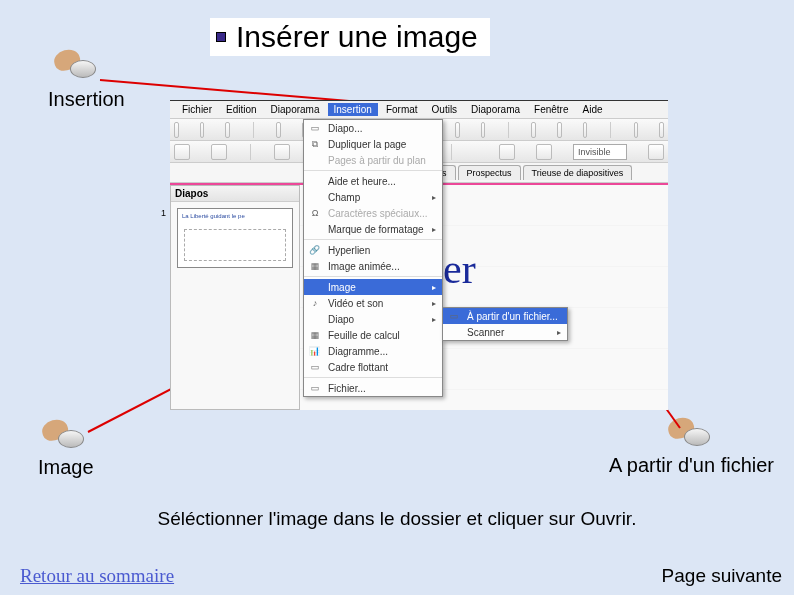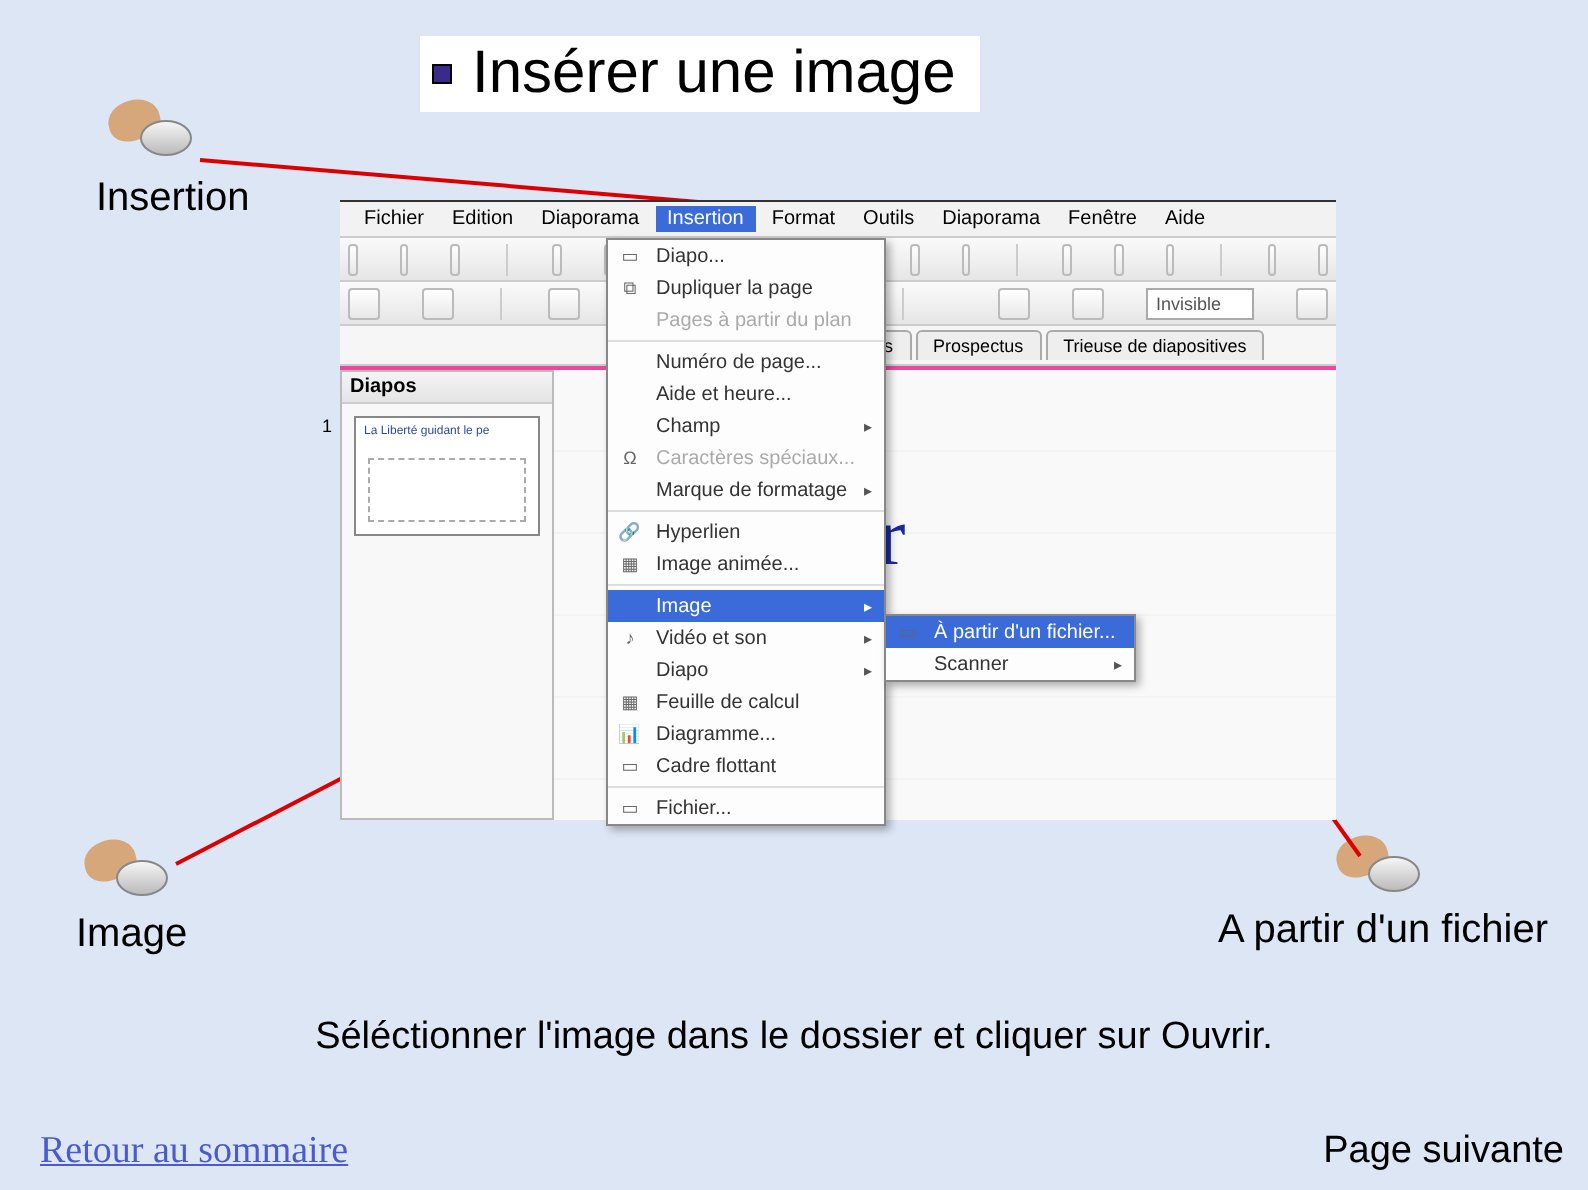--- a/index.html
+++ b/index.html
@@ -342,10 +342,6 @@
       <div class="dd-sep"></div>
       <div class="dd-item">
         <span class="ico"></span>
-        <span>Numéro de page...</span>
-      </div>
-      <div class="dd-item">
-        <span class="ico"></span>
         <span>Aide et heure...</span>
       </div>
       <div class="dd-item">

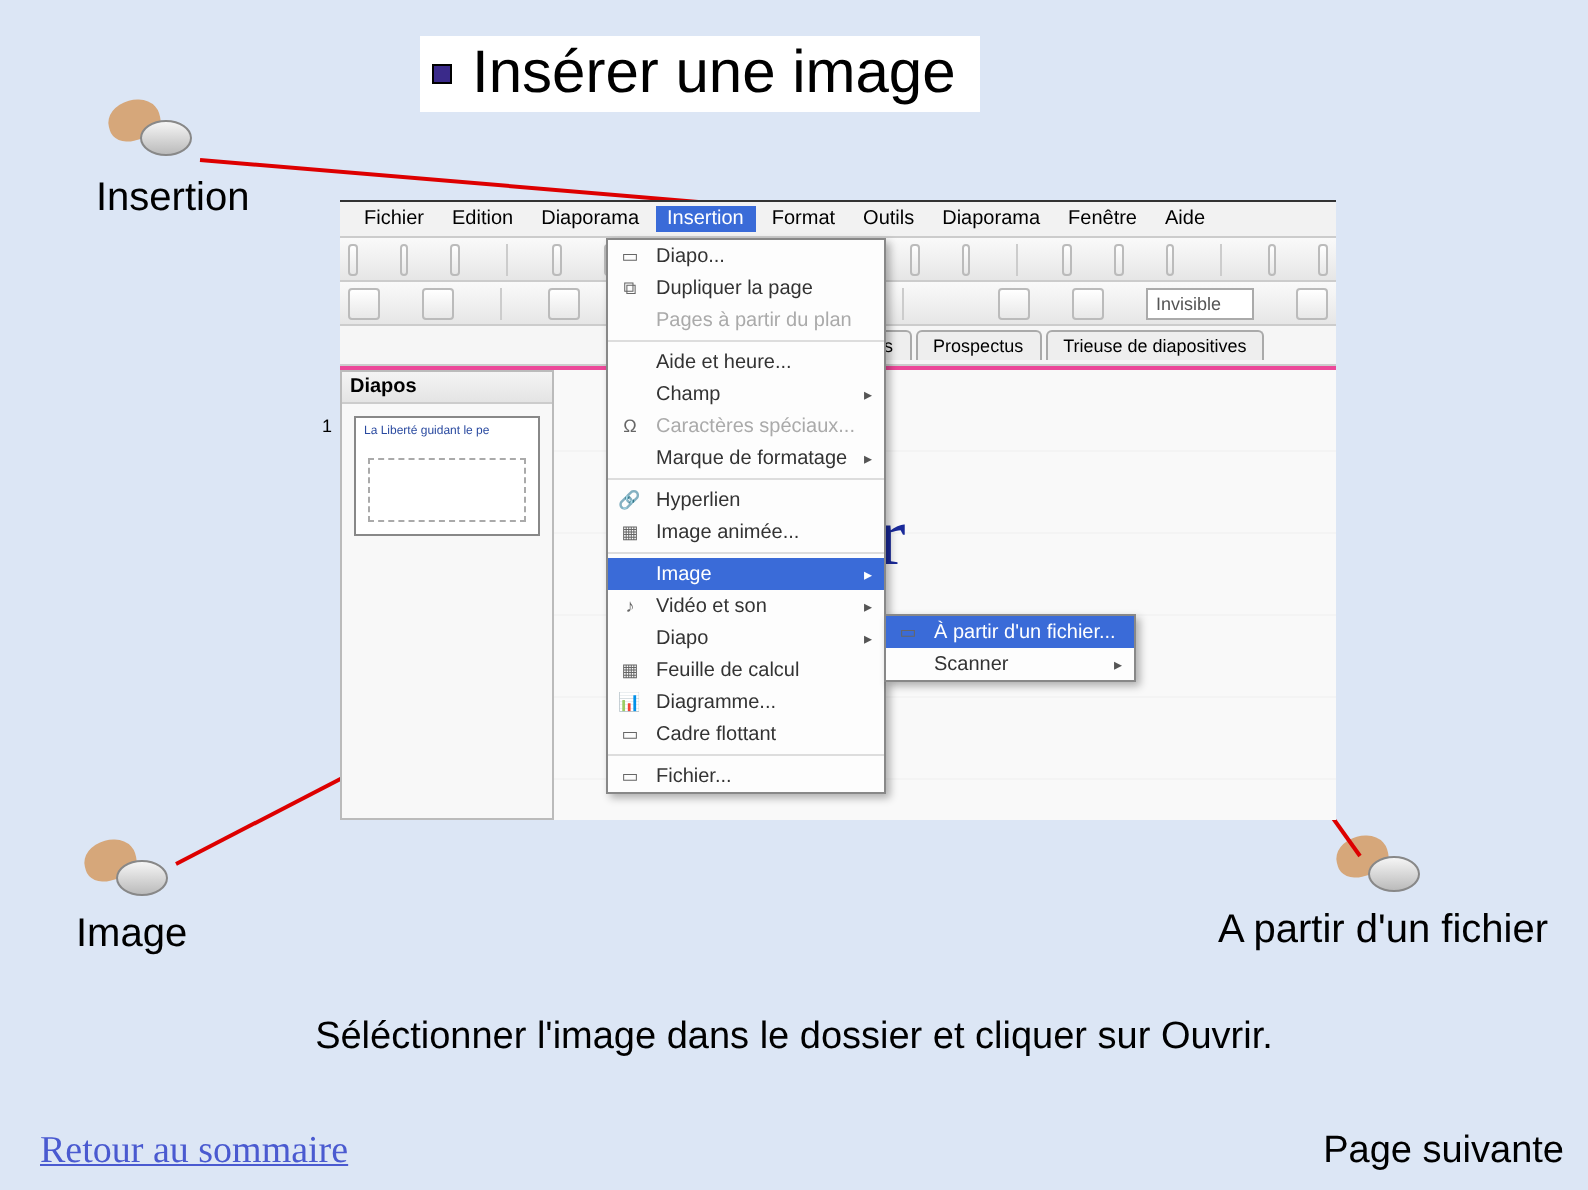--- a/index.html
+++ b/index.html
@@ -104,7 +104,7 @@
     display: flex;
   }
   .diapos-panel {
-    width: 107px;
+    width: 130px;
     border: 1px solid #bbb;
     background: #f8f8f8;
   }

